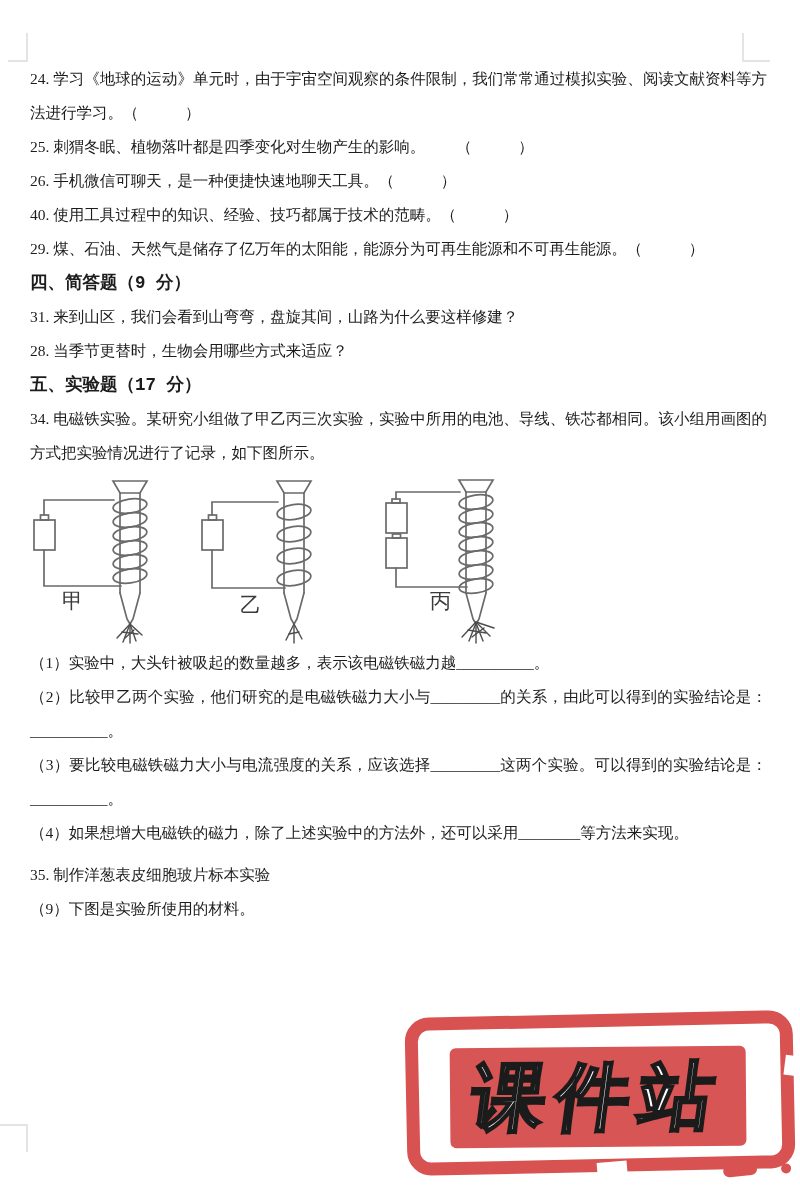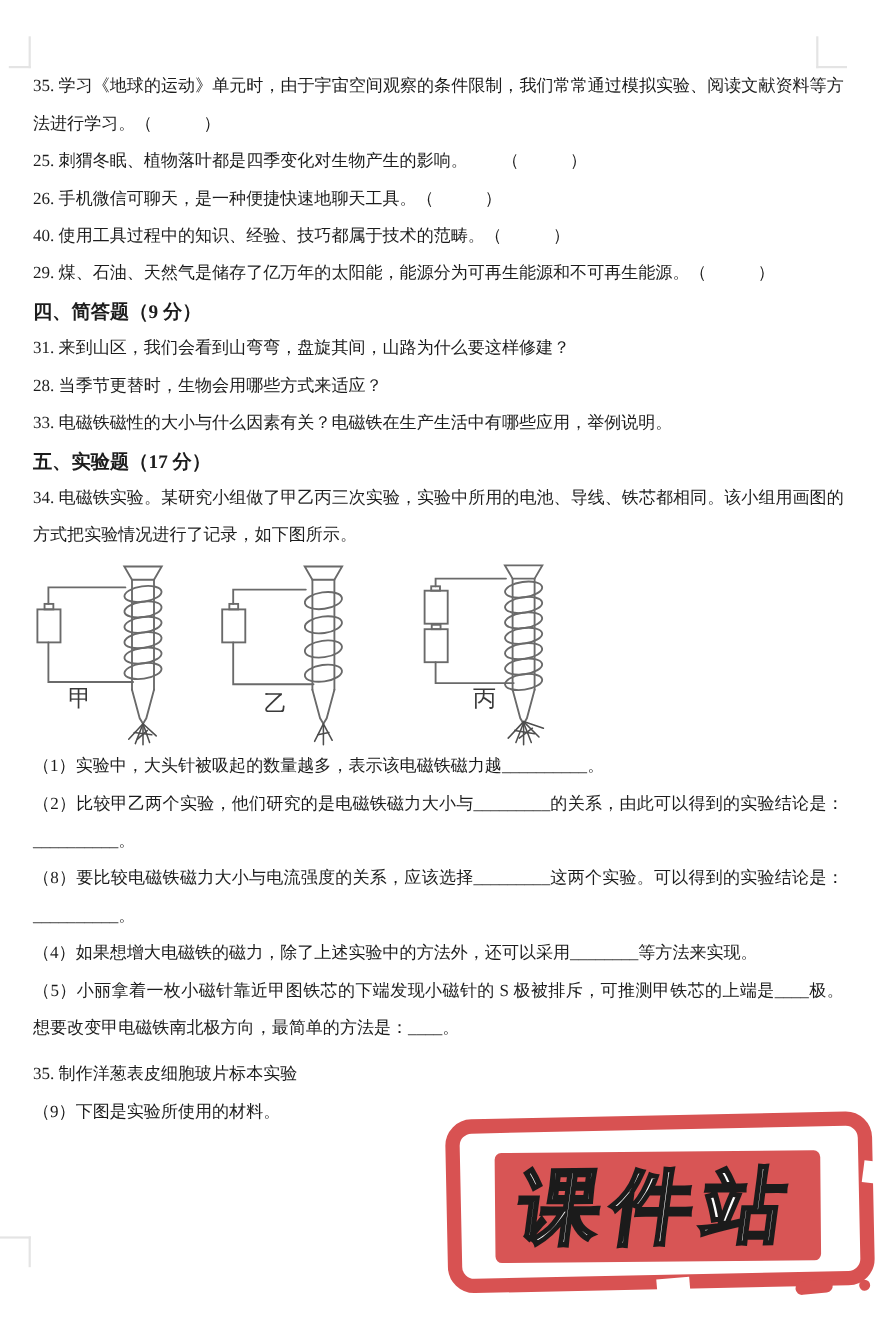--- a/index.html
+++ b/index.html
@@ -58,7 +58,7 @@
 <div class="corner corner-bl"></div>
 
 <div class="content">
-  <p class="q">35. 学习《地球的运动》单元时，由于宇宙空间观察的条件限制，我们常常通过模拟实验、阅读文献资料等方法进行学习。（　　　）</p>
+  <p class="q">24. 学习《地球的运动》单元时，由于宇宙空间观察的条件限制，我们常常通过模拟实验、阅读文献资料等方法进行学习。（　　　）</p>
   <p class="q">25. 刺猬冬眠、植物落叶都是四季变化对生物产生的影响。　　（　　　）</p>
   <p class="q">26. 手机微信可聊天，是一种便捷快速地聊天工具。（　　　）</p>
   <p class="q">40. 使用工具过程中的知识、经验、技巧都属于技术的范畴。（　　　）</p>

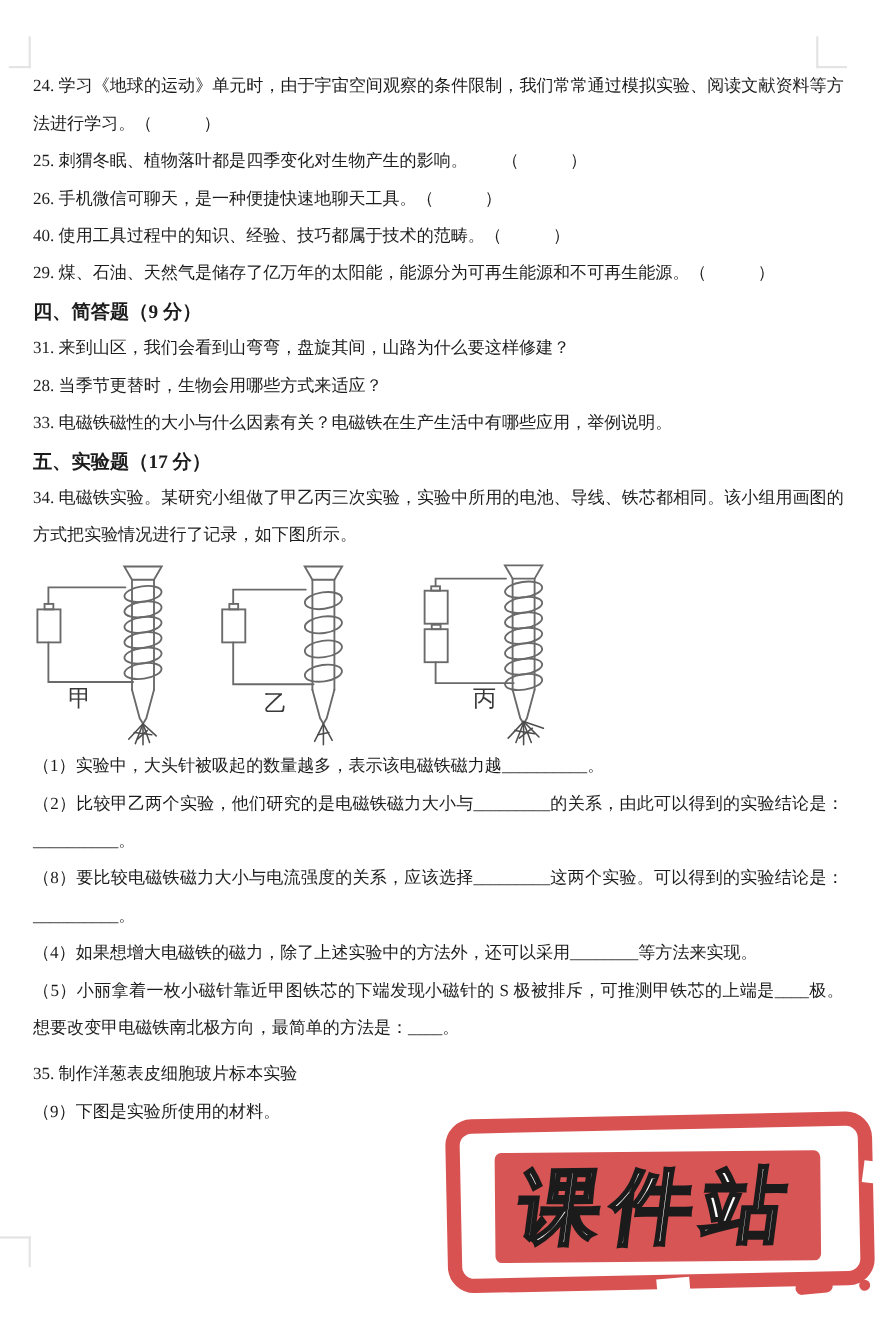--- a/index.html
+++ b/index.html
@@ -20,7 +20,7 @@
   p.q{margin:0;}
   h2.sec{
     margin:0;font-size:17.5px;line-height:34px;font-weight:bold;
-    font-family:Liberation Serif, serif;
+    font-family:Liberation Mono, monospace;
   }
   p.q35{margin-top:8px;}
 

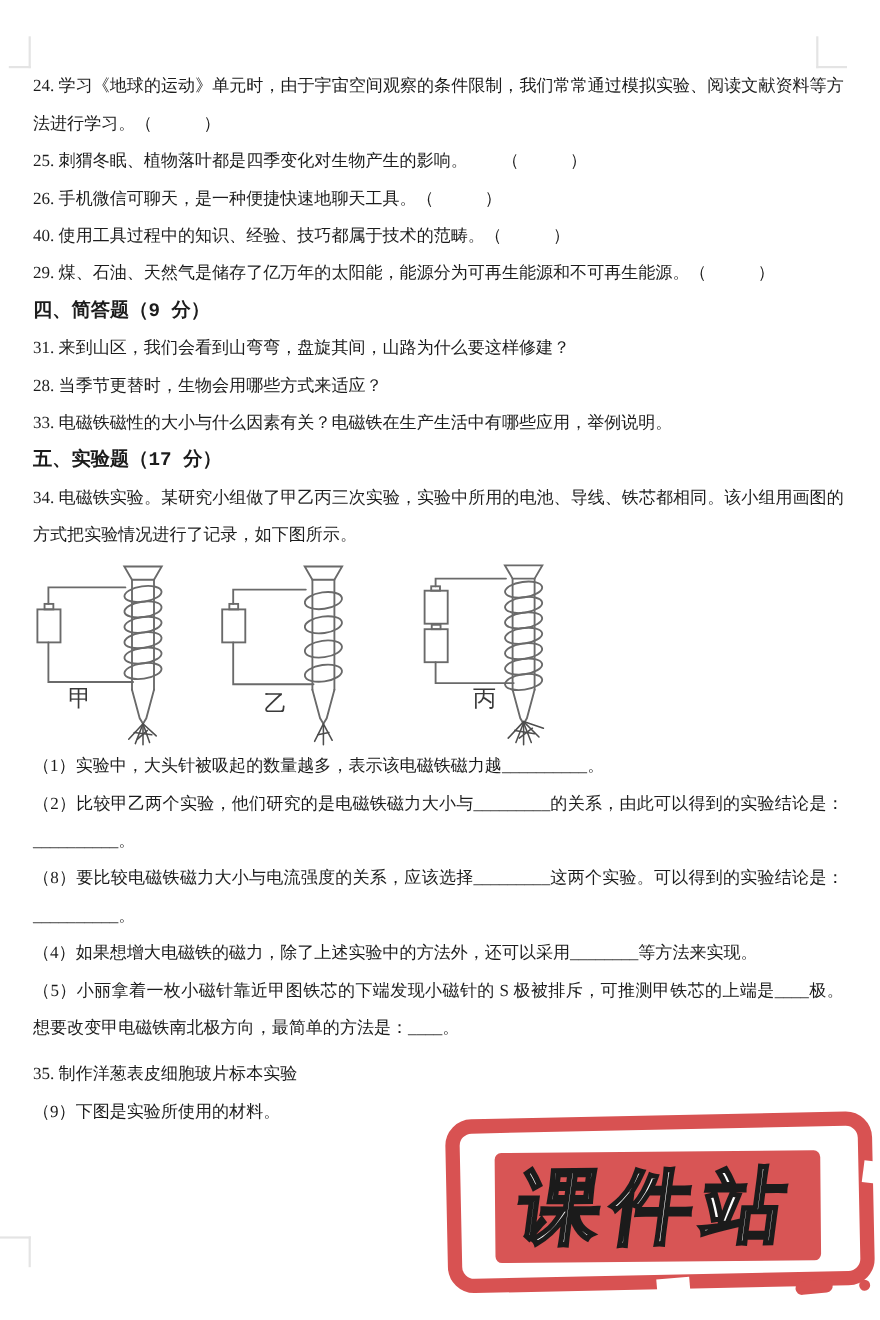--- a/index.html
+++ b/index.html
@@ -67,7 +67,6 @@
   <h2 class="sec">四、简答题（9 分）</h2>
   <p class="q">31. 来到山区，我们会看到山弯弯，盘旋其间，山路为什么要这样修建？</p>
   <p class="q">28. 当季节更替时，生物会用哪些方式来适应？</p>
-  <p class="q">33. 电磁铁磁性的大小与什么因素有关？电磁铁在生产生活中有哪些应用，举例说明。</p>
 
   <h2 class="sec">五、实验题（17 分）</h2>
   <p class="q">34. 电磁铁实验。某研究小组做了甲乙丙三次实验，实验中所用的电池、导线、铁芯都相同。该小组用画图的方式把实验情况进行了记录，如下图所示。</p>

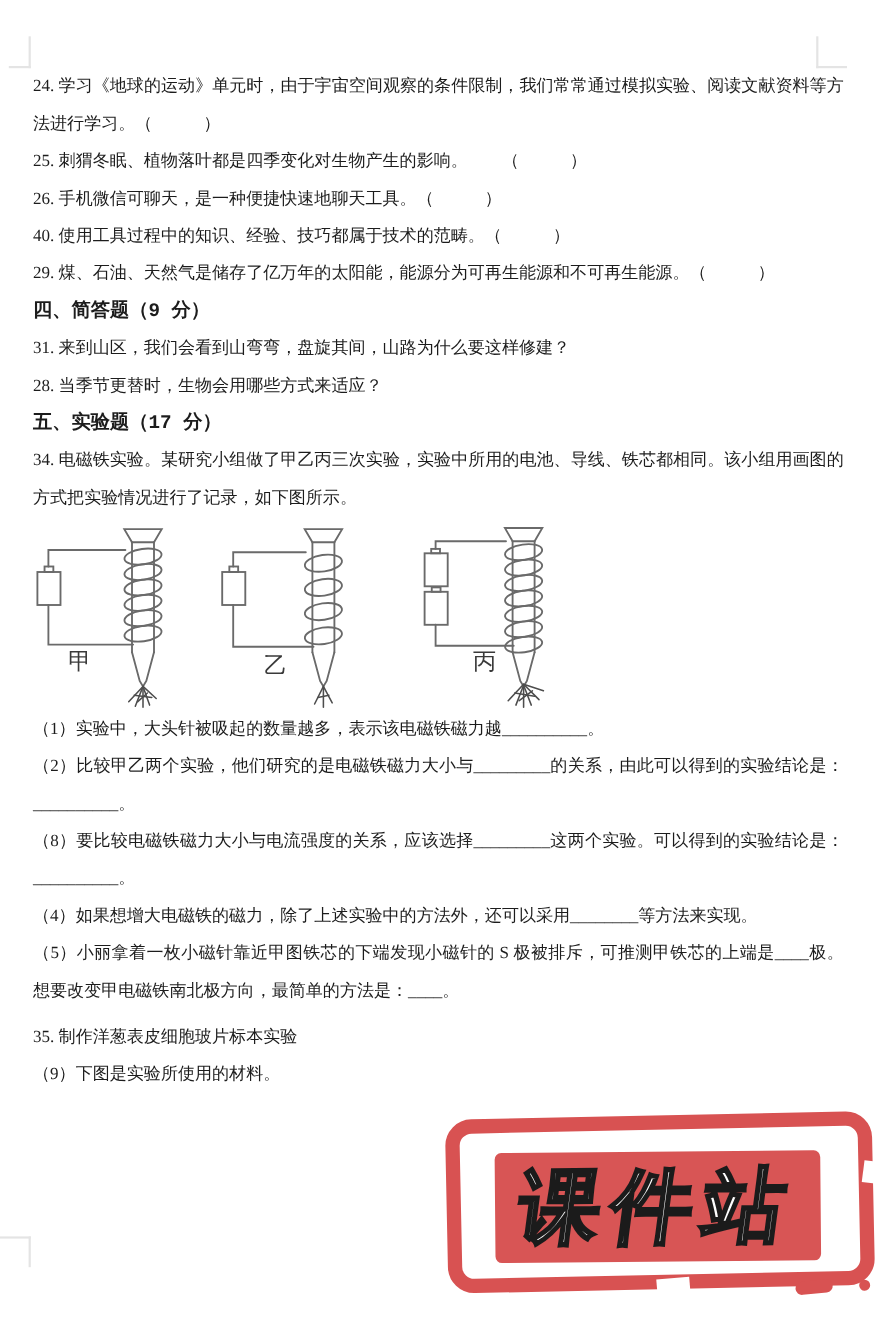--- a/index.html
+++ b/index.html
@@ -162,7 +162,7 @@
 
   <p class="q">（1）实验中，大头针被吸起的数量越多，表示该电磁铁磁力越__________。</p>
   <p class="q">（2）比较甲乙两个实验，他们研究的是电磁铁磁力大小与_________的关系，由此可以得到的实验结论是：__________。</p>
-  <p class="q">（8）要比较电磁铁磁力大小与电流强度的关系，应该选择_________这两个实验。可以得到的实验结论是：__________。</p>
+  <p class="q">（3）要比较电磁铁磁力大小与电流强度的关系，应该选择_________这两个实验。可以得到的实验结论是：__________。</p>
   <p class="q">（4）如果想增大电磁铁的磁力，除了上述实验中的方法外，还可以采用________等方法来实现。</p>
   <p class="q">（5）小丽拿着一枚小磁针靠近甲图铁芯的下端发现小磁针的 S 极被排斥，可推测甲铁芯的上端是____极。想要改变甲电磁铁南北极方向，最简单的方法是：____。</p>
   <p class="q q35">35. 制作洋葱表皮细胞玻片标本实验</p>

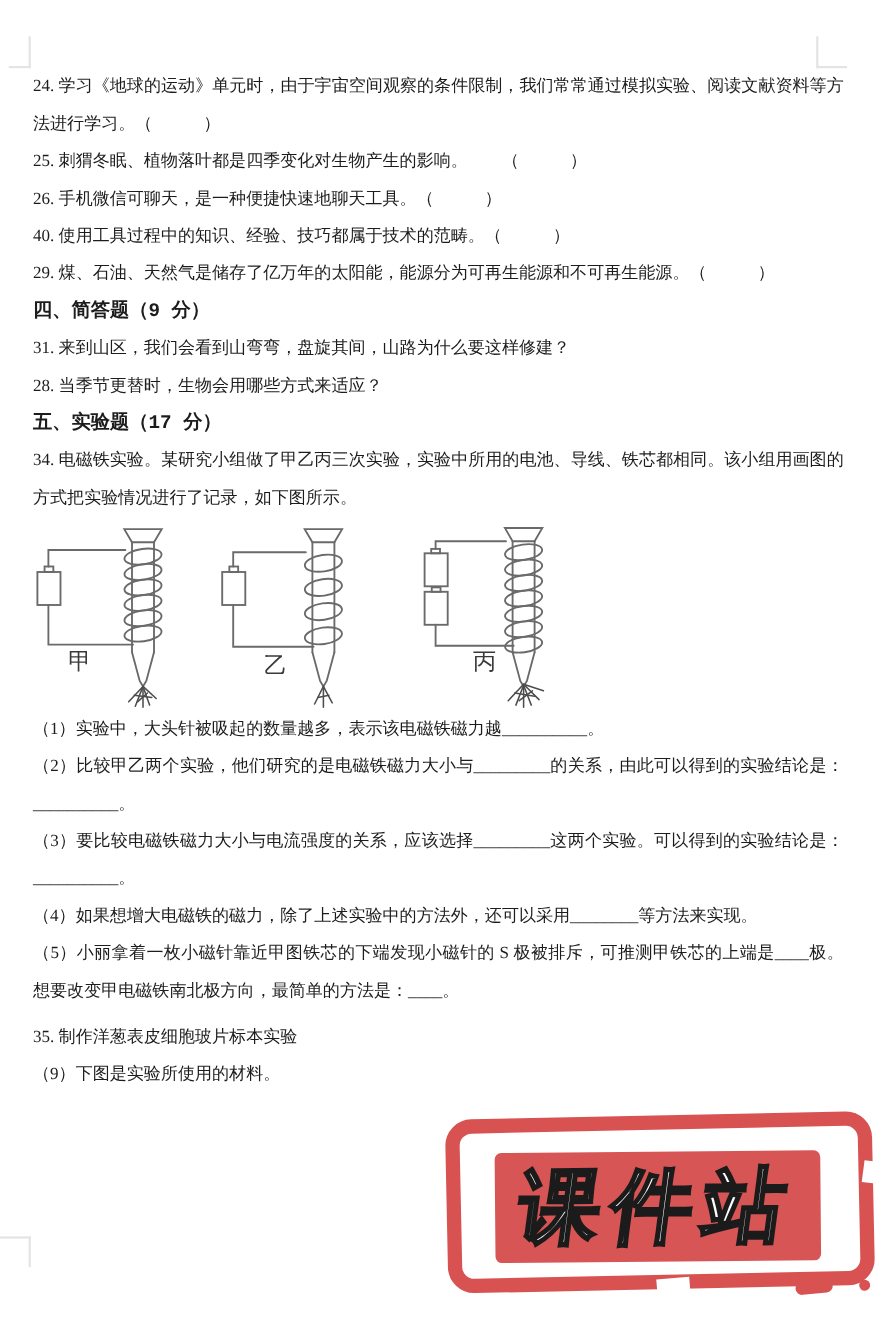--- a/index.html
+++ b/index.html
@@ -164,7 +164,6 @@
   <p class="q">（2）比较甲乙两个实验，他们研究的是电磁铁磁力大小与_________的关系，由此可以得到的实验结论是：__________。</p>
   <p class="q">（3）要比较电磁铁磁力大小与电流强度的关系，应该选择_________这两个实验。可以得到的实验结论是：__________。</p>
   <p class="q">（4）如果想增大电磁铁的磁力，除了上述实验中的方法外，还可以采用________等方法来实现。</p>
-  <p class="q">（5）小丽拿着一枚小磁针靠近甲图铁芯的下端发现小磁针的 S 极被排斥，可推测甲铁芯的上端是____极。想要改变甲电磁铁南北极方向，最简单的方法是：____。</p>
   <p class="q q35">35. 制作洋葱表皮细胞玻片标本实验</p>
   <p class="q">（9）下图是实验所使用的材料。</p>
 </div>

